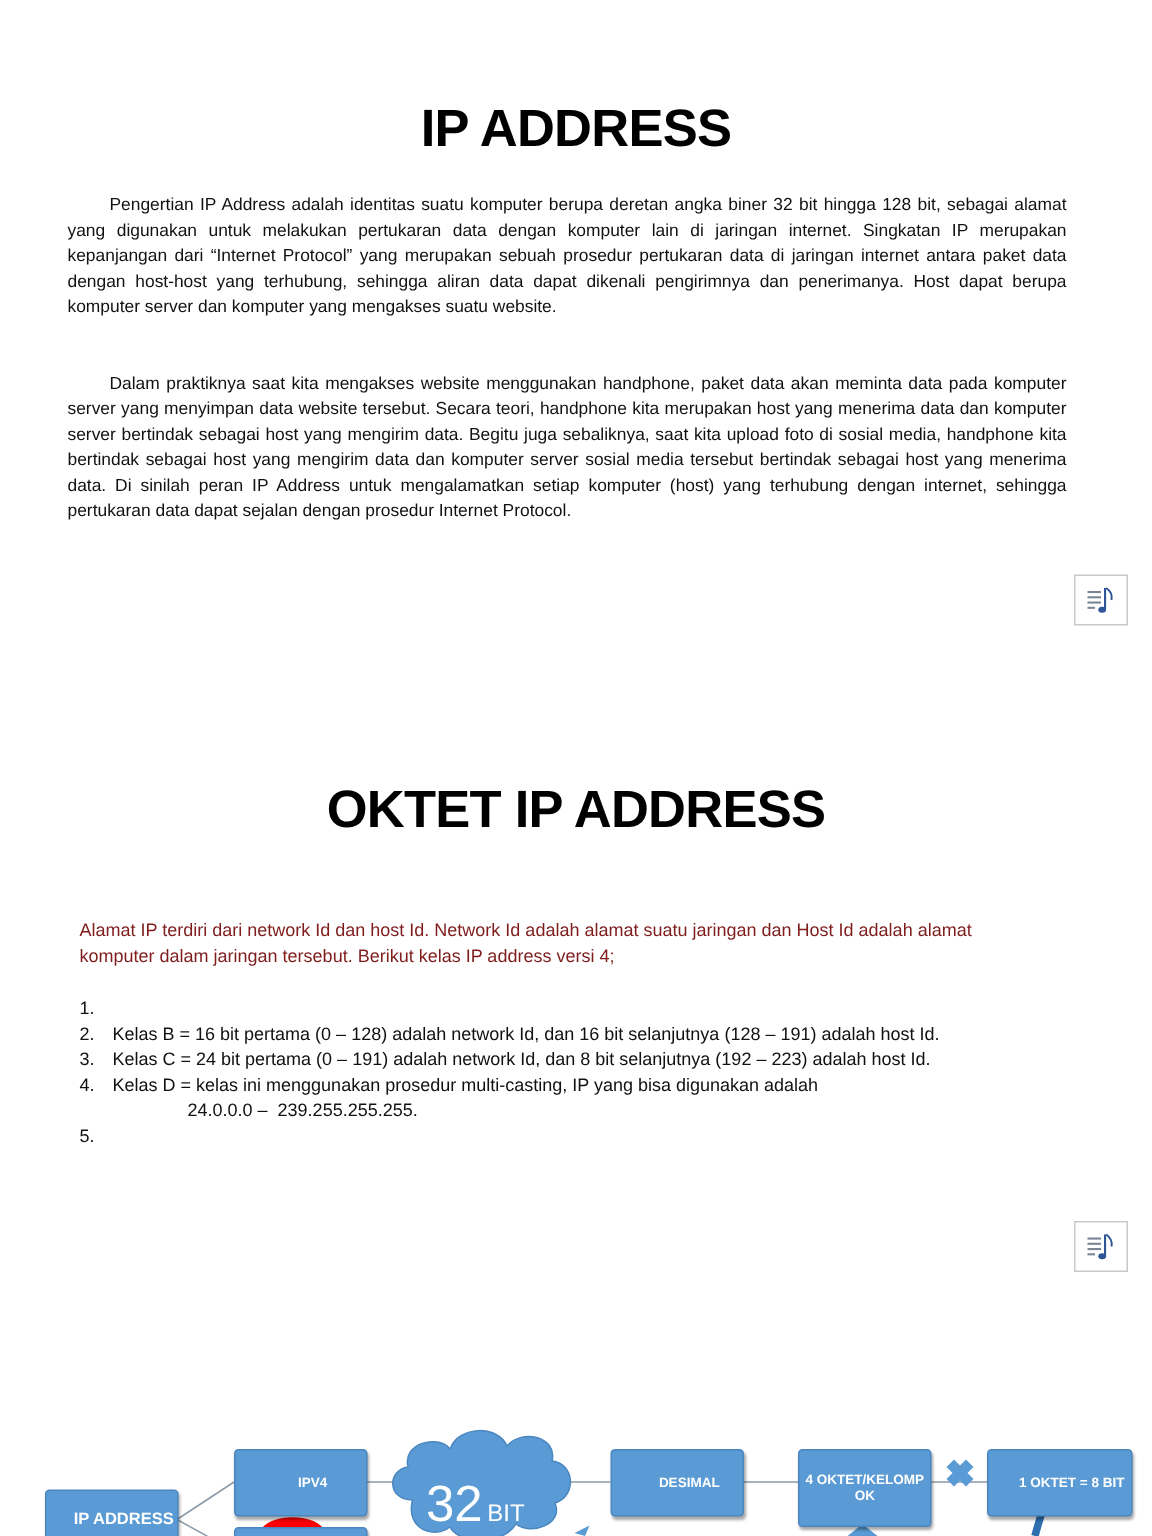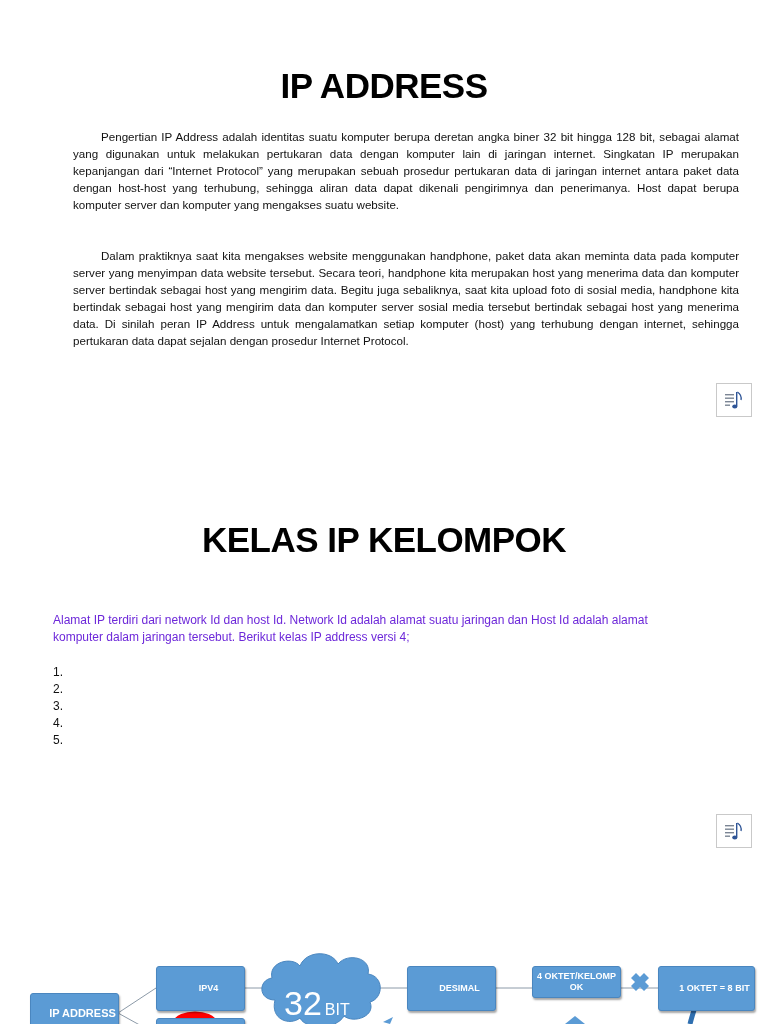--- a/index.html
+++ b/index.html
@@ -19,7 +19,6 @@
     font-size: 11.6px; line-height: 17px; text-align: justify;
     font-family: "Liberation Sans", sans-serif; color: #111;
     font-weight: 500;
-    margin-left: 28px;
   }
   .para .indent { display: inline-block; width: 28px; }
   #p1 { top: 128px; }

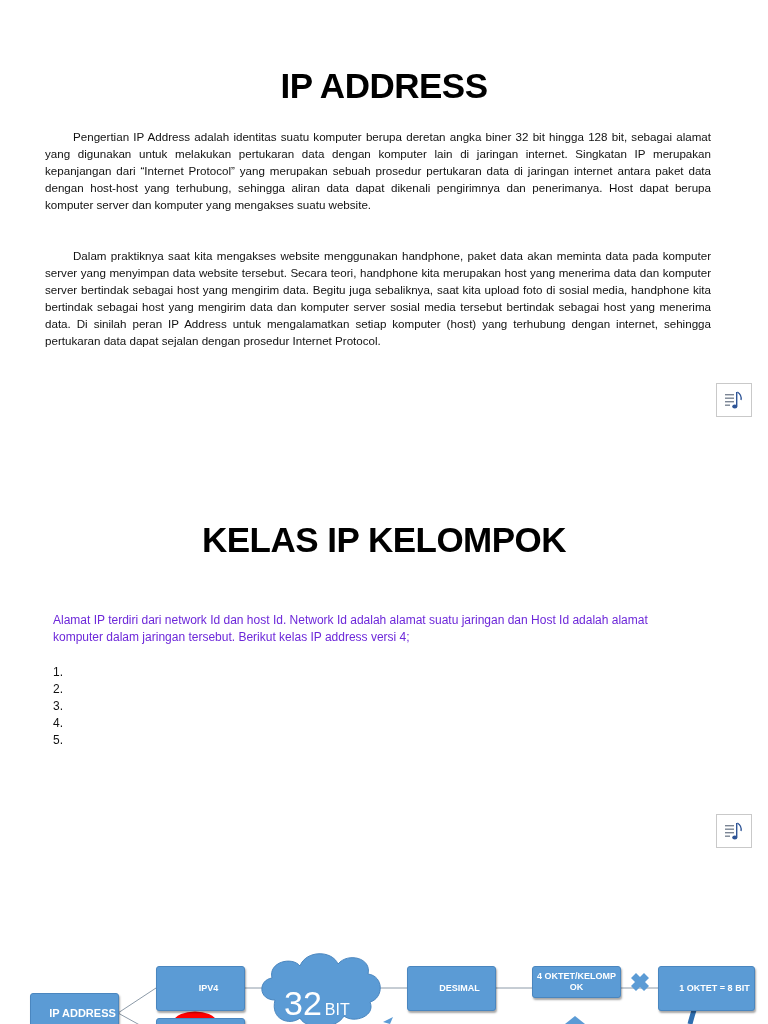--- a/index.html
+++ b/index.html
@@ -77,7 +77,7 @@
   </svg>
 </div>
 
-<div class="page-title" id="title2">KELAS IP KELOMPOK</div>
+<div class="page-title" id="title2">OKTET IP ADDRESS</div>
 
 <div class="kelas-intro">Alamat IP terdiri dari network Id dan host Id. Network Id adalah alamat suatu jaringan dan Host Id adalah alamat komputer dalam jaringan tersebut. Berikut kelas IP address versi 4;</div>
 

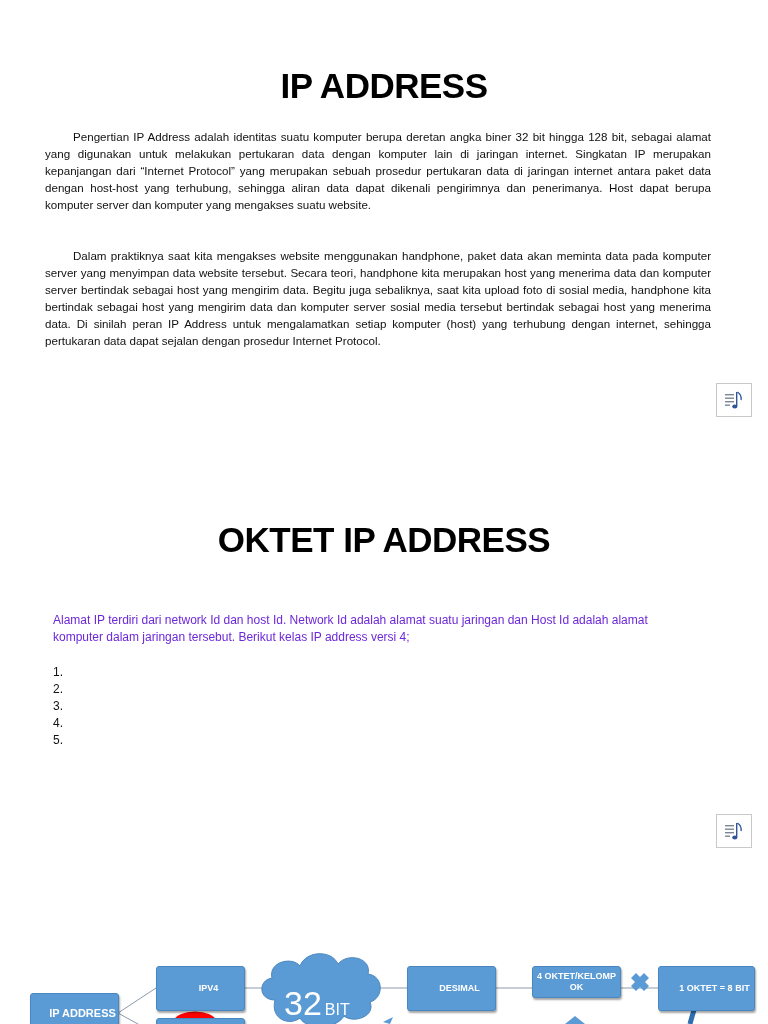--- a/index.html
+++ b/index.html
@@ -34,7 +34,7 @@
 
   .kelas-intro {
     position: absolute; left: 53px; top: 612px; width: 640px;
-    font-size: 12px; line-height: 17px; color: #6d28d9;
+    font-size: 12px; line-height: 17px; color: #7f1d1d;
   }
   .kelas-list {
     position: absolute; left: 53px; top: 664px; width: 660px;

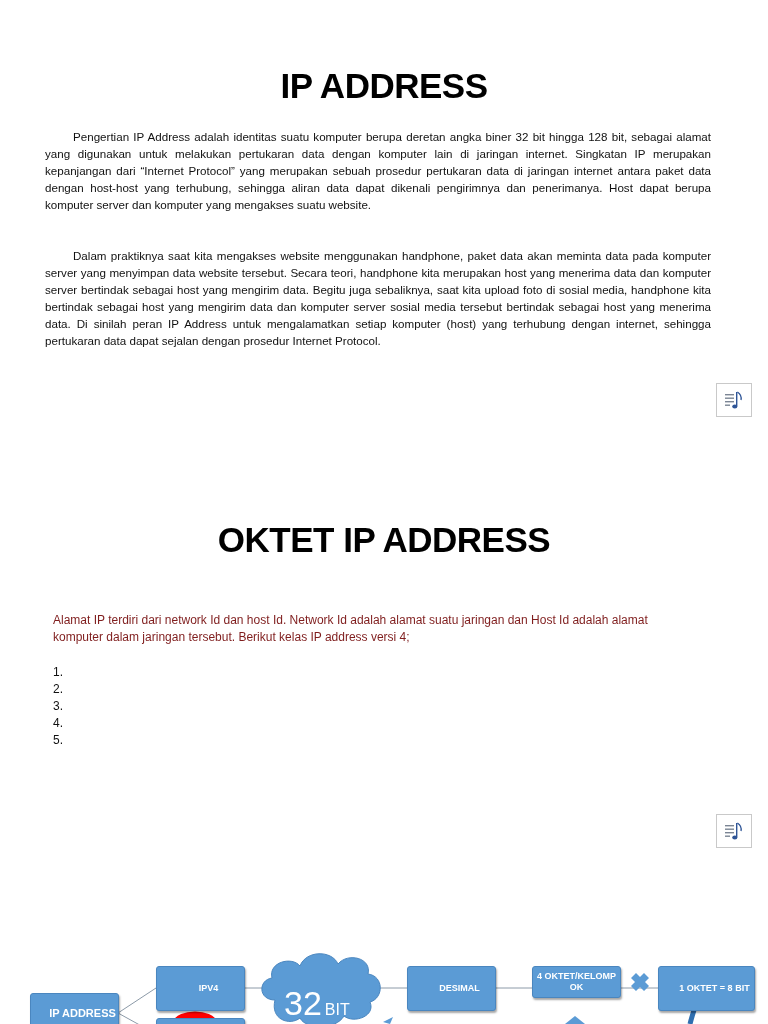--- a/index.html
+++ b/index.html
@@ -87,6 +87,7 @@
     </li>
   <li>
       <span class="num">2.</span>
+      <span class="cont">Kelas B = 16 bit pertama (0 – 128) adalah network Id, dan 16 bit selanjutnya (128 – 191) adalah host Id.</span>
     </li>
   <li>
       <span class="num">3.</span>

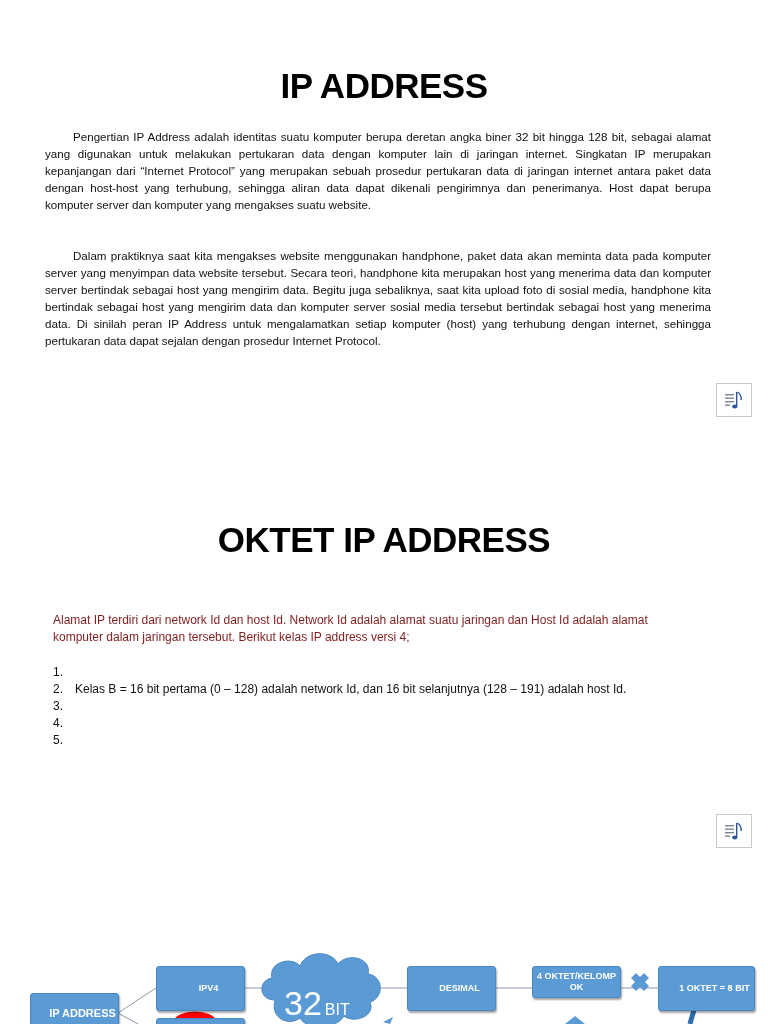--- a/index.html
+++ b/index.html
@@ -91,6 +91,7 @@
     </li>
   <li>
       <span class="num">3.</span>
+      <span class="cont">Kelas C = 24 bit pertama (0 – 191) adalah network Id, dan 8 bit selanjutnya (192 – 223) adalah host Id.</span>
     </li>
   <li>
       <span class="num">4.</span>

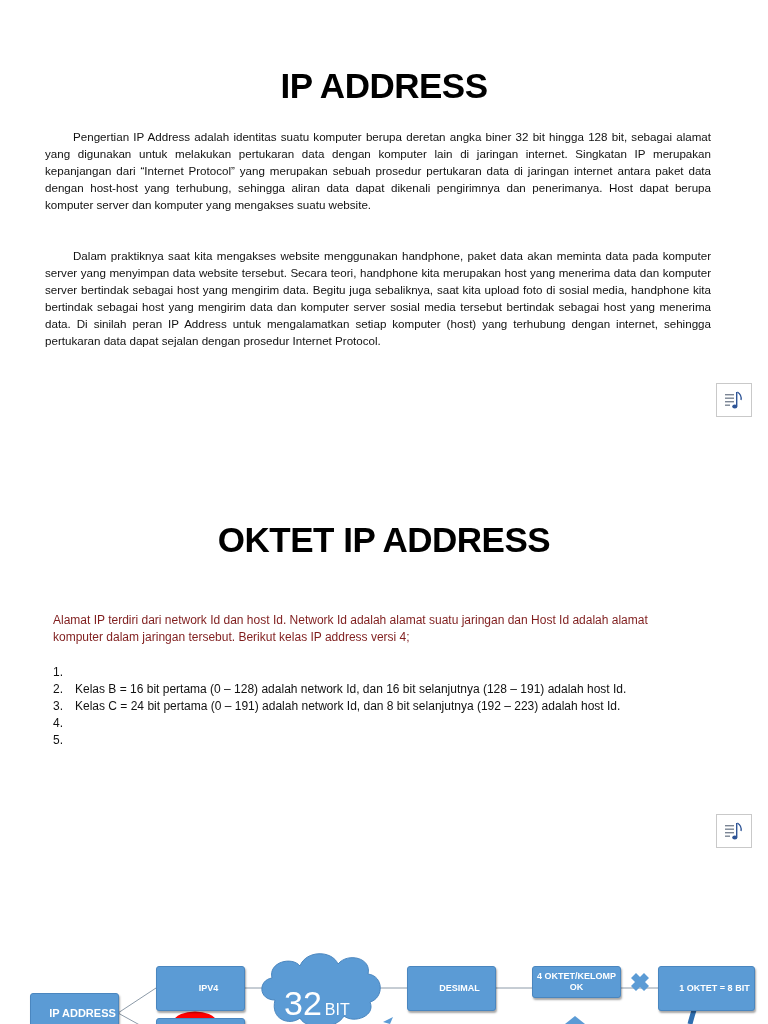--- a/index.html
+++ b/index.html
@@ -95,6 +95,8 @@
     </li>
   <li>
       <span class="num">4.</span>
+      <span class="cont">Kelas D = kelas ini menggunakan prosedur multi-casting, IP yang bisa digunakan adalah
+               24.0.0.0 –  239.255.255.255.</span>
     </li>
   <li>
       <span class="num">5.</span>

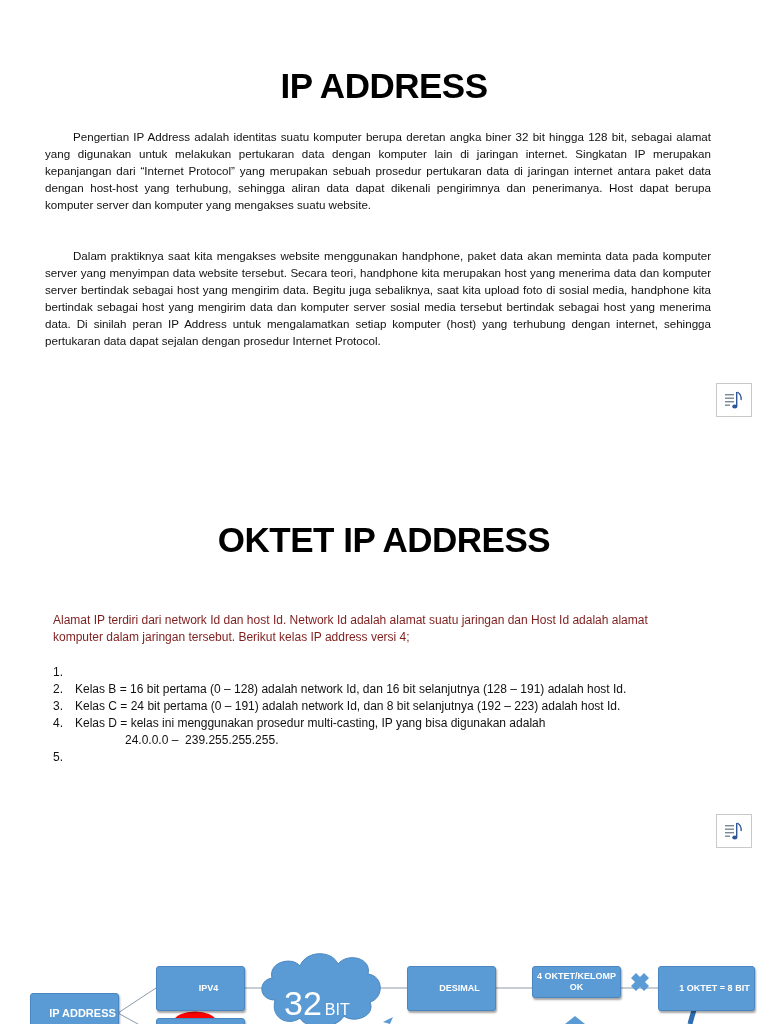--- a/index.html
+++ b/index.html
@@ -144,7 +144,7 @@
 </div>
 
 <div class="box" style="left:407px;top:966px;width:89px;height:45px;">DESIMAL</div>
-<div class="box" style="left:532px;top:966px;width:89px;height:32px;padding:0 4px;word-break:break-all;">4 OKTET/KELOMPOK</div>
+<div class="box" style="left:532px;top:966px;width:89px;height:52px;padding:0 4px;word-break:break-all;">4 OKTET/KELOMPOK</div>
 <div class="box" style="left:658px;top:966px;width:97px;height:45px;">1 OKTET = 8 BIT</div>
 
 </body></html>

